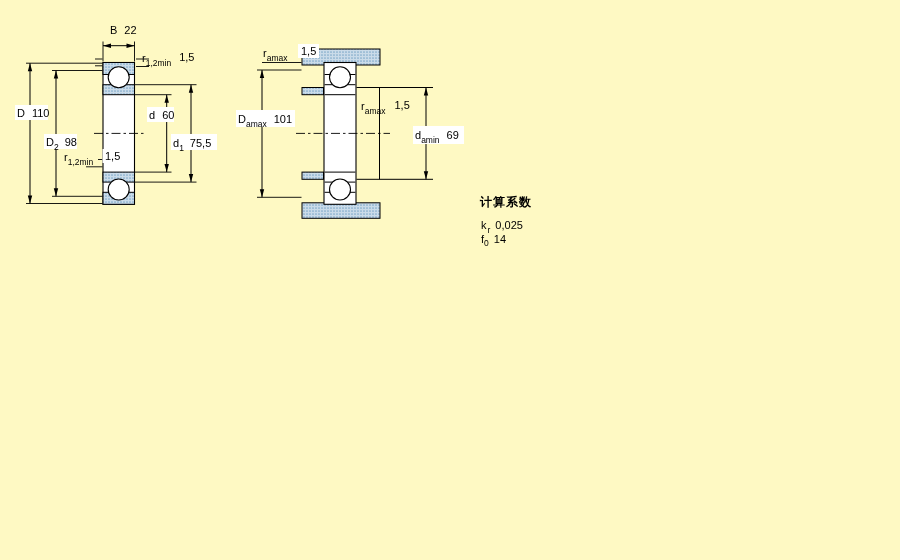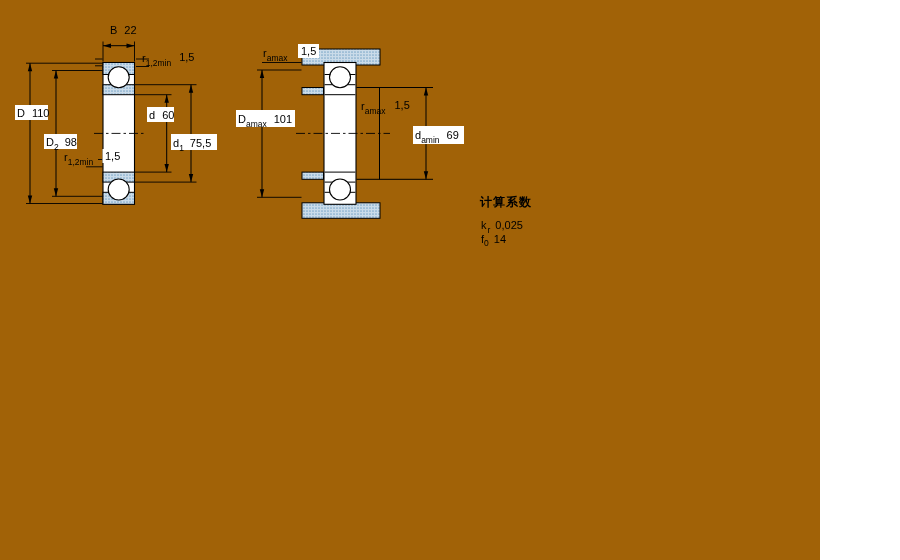--- a/index.html
+++ b/index.html
@@ -3,7 +3,7 @@
 <meta charset="utf-8">
 <style>
   html,body{margin:0;padding:0;background:#ffffff;}
-  #stage{position:relative;width:820px;height:560px;background:#a16207;overflow:hidden;
+  #stage{position:relative;width:900px;height:560px;background:#fef9c3;overflow:hidden;
          font-family:"Liberation Sans",sans-serif;}
   svg text{font-family:"Liberation Sans",sans-serif;font-size:11px;fill:#000;}
   svg .sub{font-size:8.5px;}

